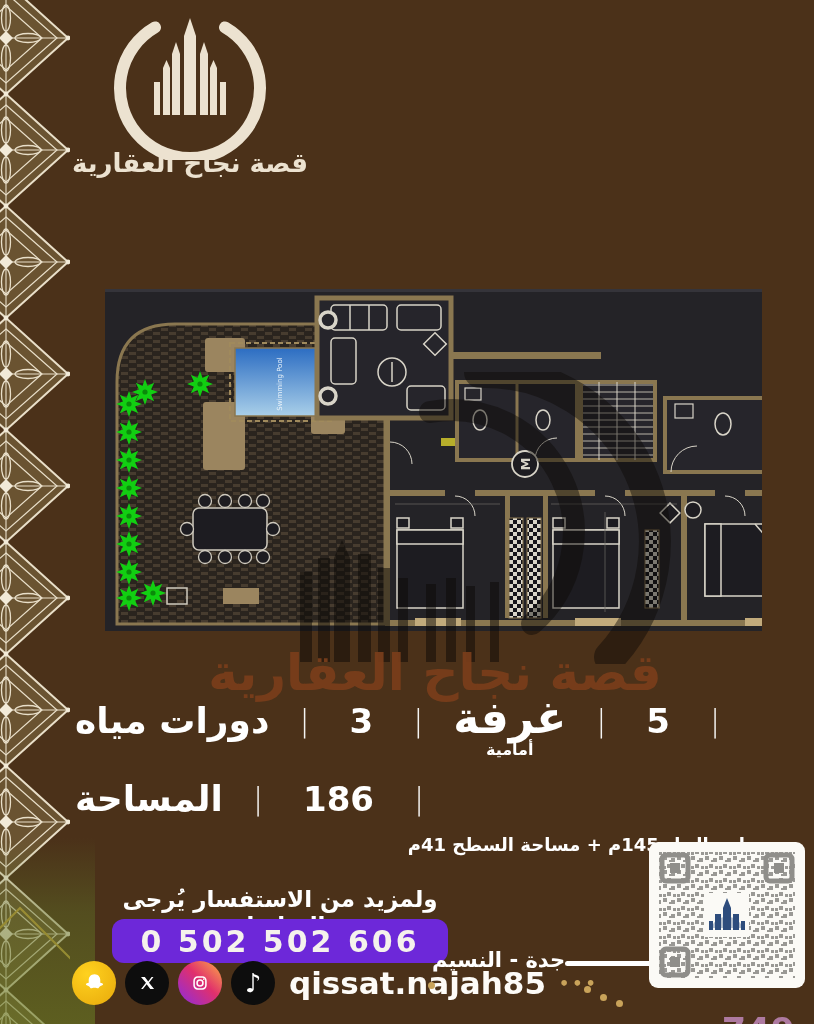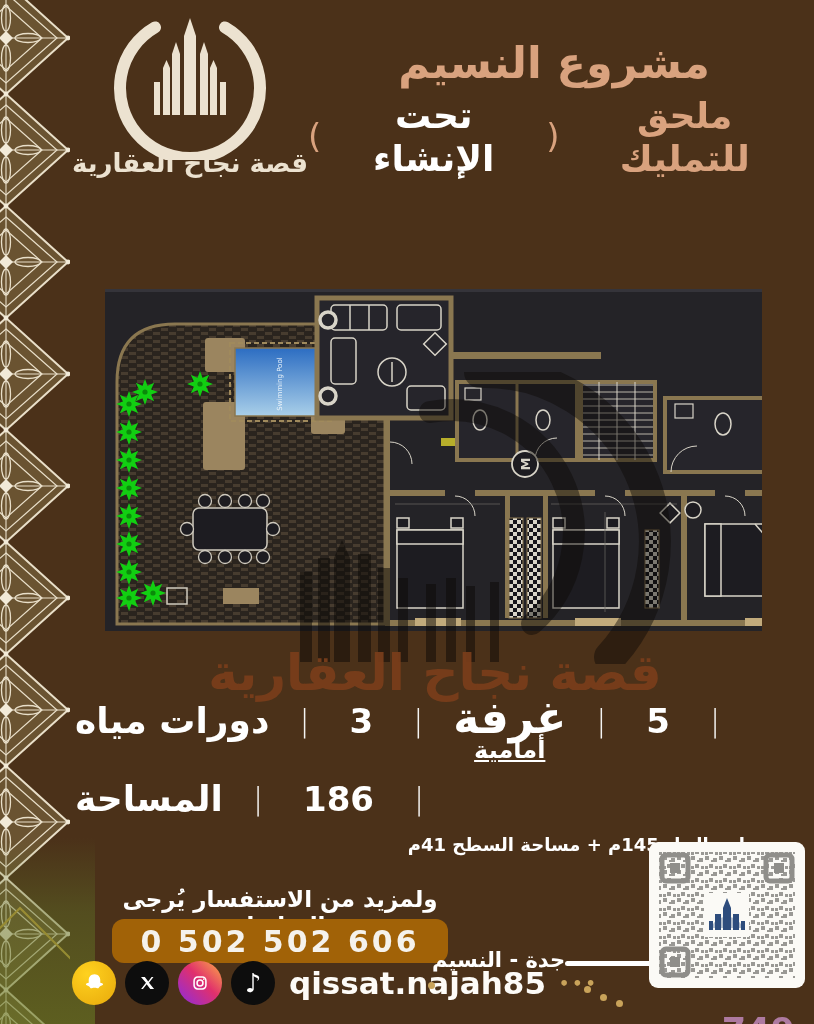--- a/index.html
+++ b/index.html
@@ -112,15 +112,6 @@
     <div class="logo-text">قصة نجاح العقارية</div>
   </div>
 
-  <div class="abs title-block">
-    <div class="title-line1">مشروع النسيم</div>
-    <div class="title-line2">
-      <span class="paren">(</span>
-        <span class="status">تحت الإنشاء</span>
-        <span class="paren">)</span>
-      <span>ملحق للتمليك</span>
-    </div>
-  </div>
 
   <div class="abs plan-wrap">
     <svg width="657" height="336" viewBox="0 0 657 336">

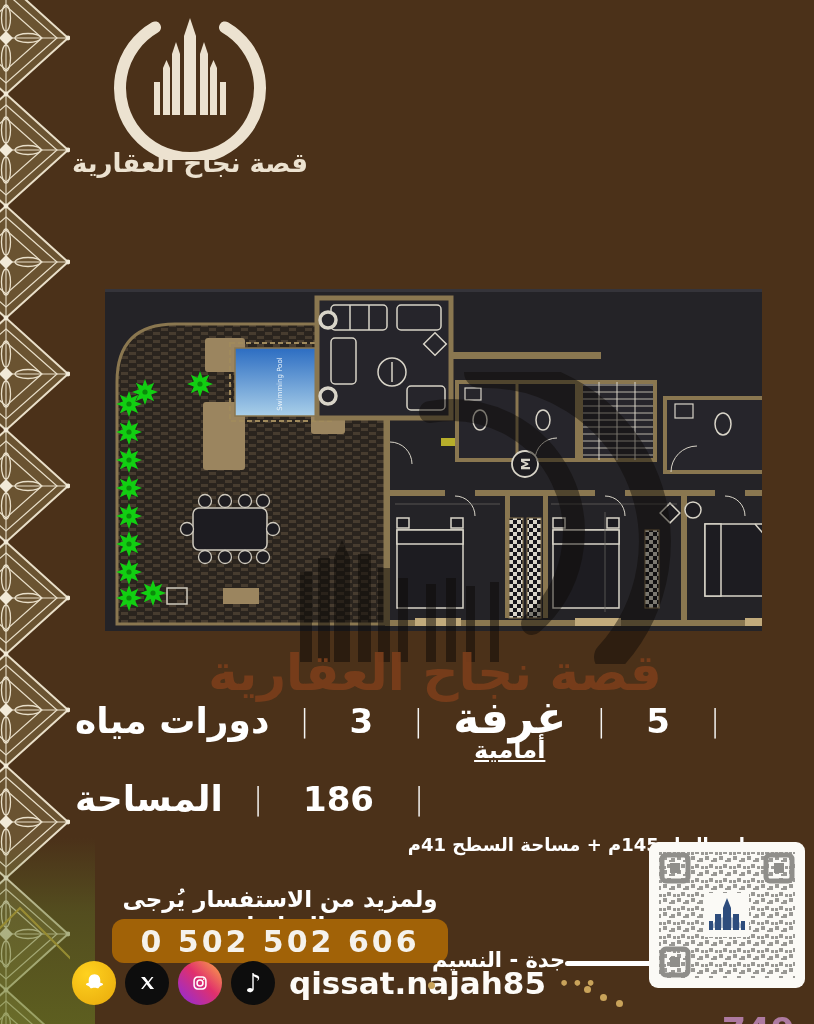--- a/index.html
+++ b/index.html
@@ -35,7 +35,7 @@
   .stats-row .pipe{font-size:30px;font-weight:300;line-height:46px;opacity:.95;}
   .lbl-stack{display:flex;flex-direction:column;align-items:center;}
   .lbl-stack .main{font-size:44px;font-weight:bold;line-height:40px;}
-  .lbl-stack .sub{font-size:24px;font-weight:bold;line-height:24px;text-decoration:underline;}
+  .lbl-stack .sub{font-size:16px;font-weight:bold;line-height:24px;}
   .row2{margin-top:14px;}
   .area-note{margin-top:12px;font-size:18px;font-weight:bold;direction:rtl;}
   

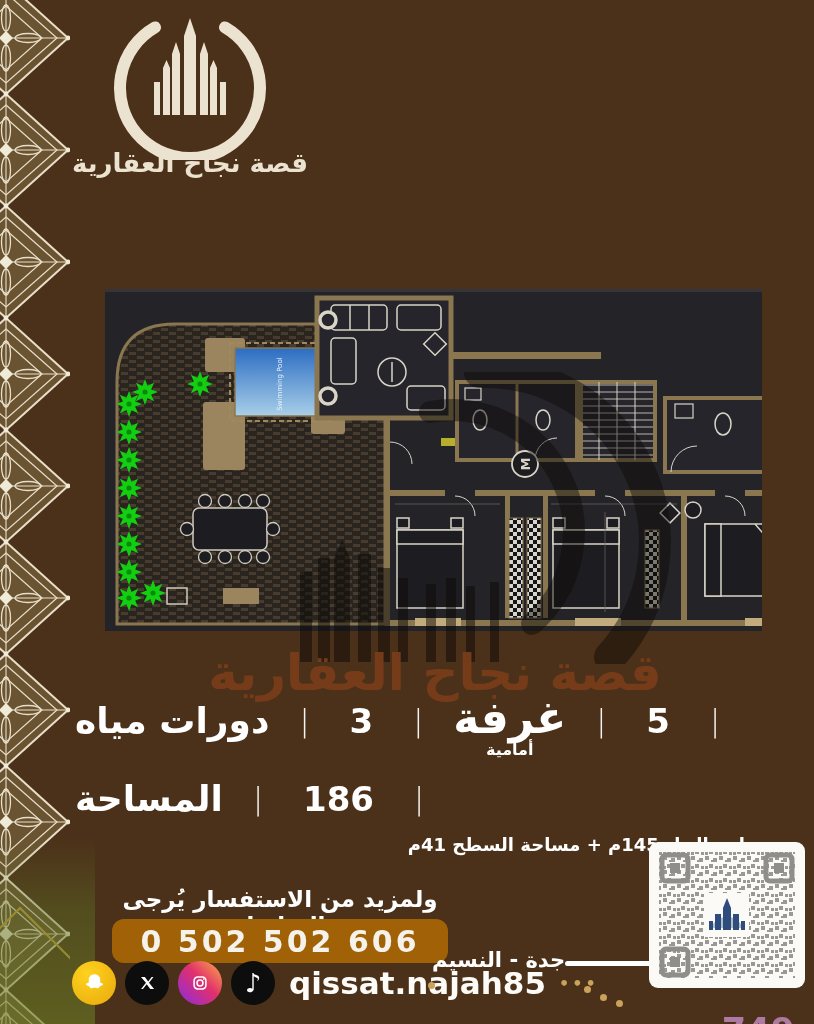--- a/index.html
+++ b/index.html
@@ -41,7 +41,7 @@
   
   .tagline{left:95px;top:886px;width:370px;text-align:center;
     color:#fff;font-size:23px;font-weight:bold;direction:rtl;}
-  .phone-pill{left:112px;top:919px;width:336px;height:44px;background:#a16207;border-radius:12px;
+  .phone-pill{left:112px;top:919px;width:336px;height:44px;background:#6d28d9;border-radius:12px;
     display:flex;align-items:center;justify-content:center;
     color:#f5f2ec;font-size:30px;font-weight:bold;letter-spacing:3px;}
   .social-row{left:72px;top:961px;display:flex;align-items:center;gap:9px;}

